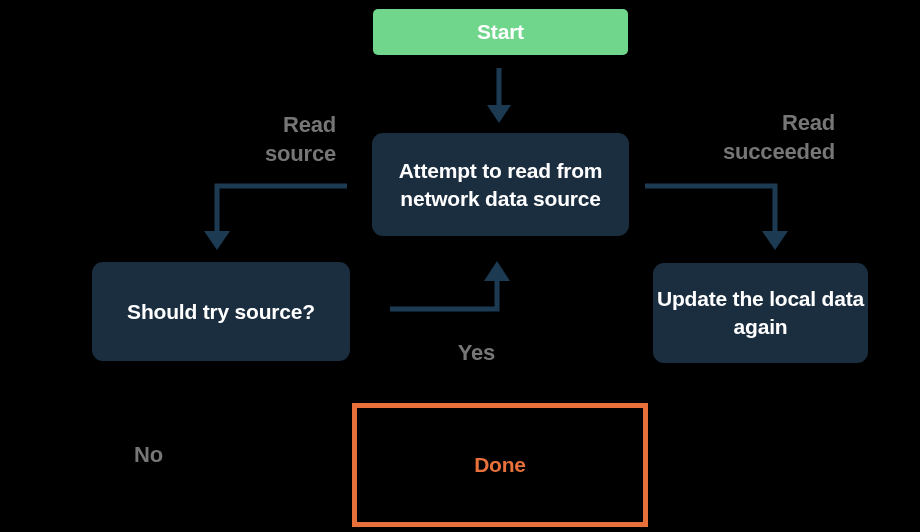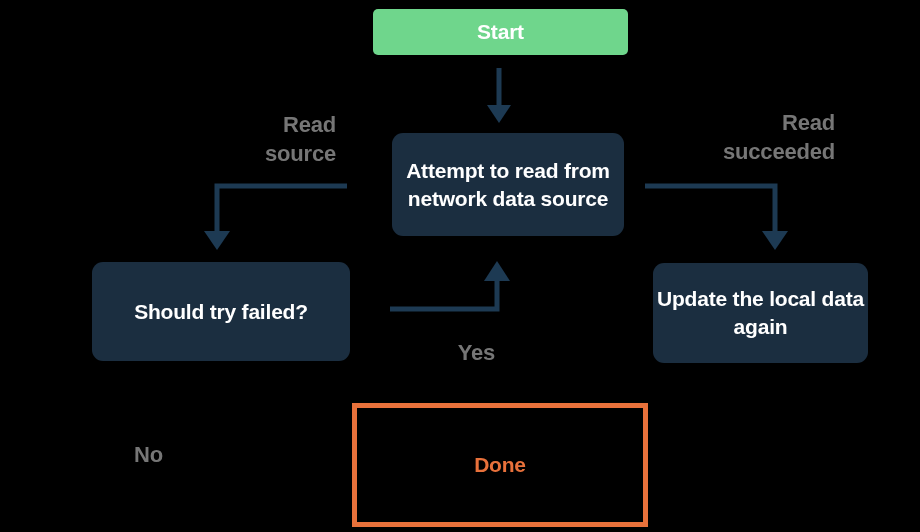--- a/index.html
+++ b/index.html
@@ -38,7 +38,7 @@
   .node-dark{background:var(--node-fill);border-radius:11px;}
   .node-start{background:var(--start-fill);border-radius:5px;
     left:373px;top:9px;width:255px;height:46px;}
-  .node-attempt{left:392px;top:133px;width:232px;height:103px;}
+  .node-attempt{left:372px;top:133px;width:257px;height:103px;}
   .node-retry{left:92px;top:262px;width:258px;height:99px;}
   .node-update{left:653px;top:263px;width:215px;height:100px;}
   .node-done{

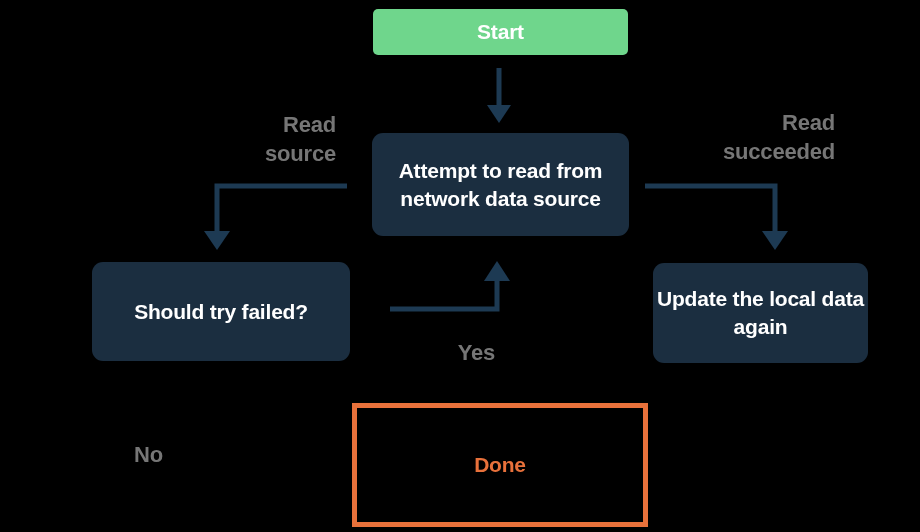--- a/index.html
+++ b/index.html
@@ -92,7 +92,7 @@
   </div>
 
   <div class="node node-dark node-retry">
-    <span>Should try failed?</span>
+    <span>Should try source?</span>
   </div>
 
   <div class="node node-dark node-update">

